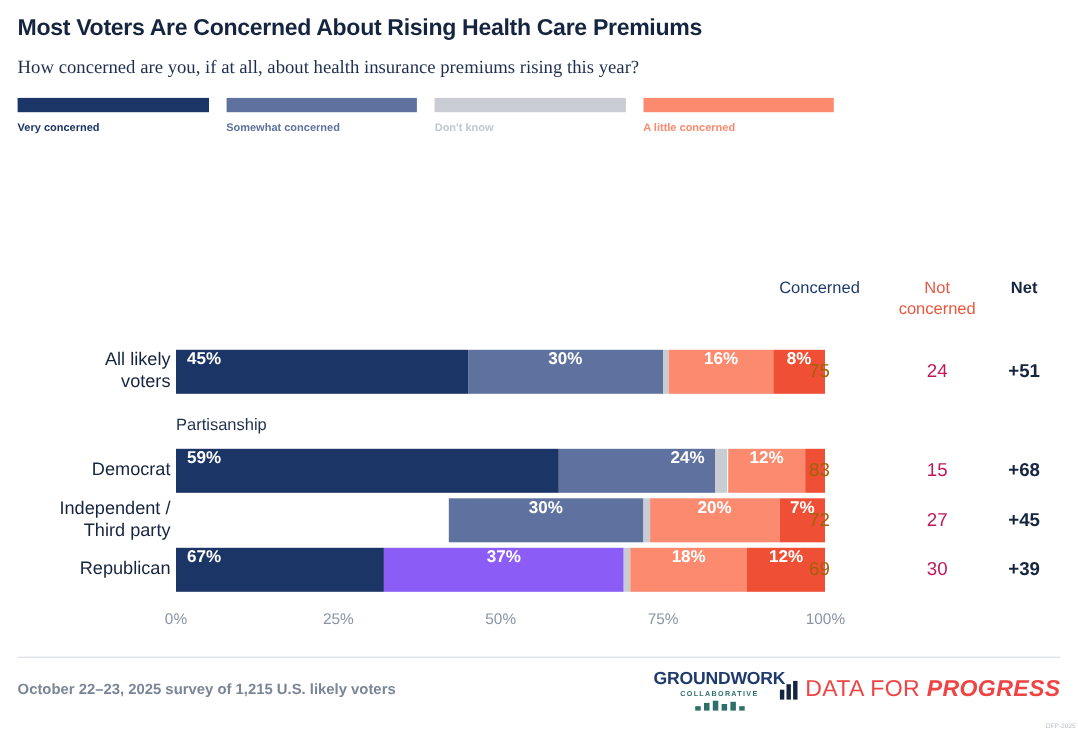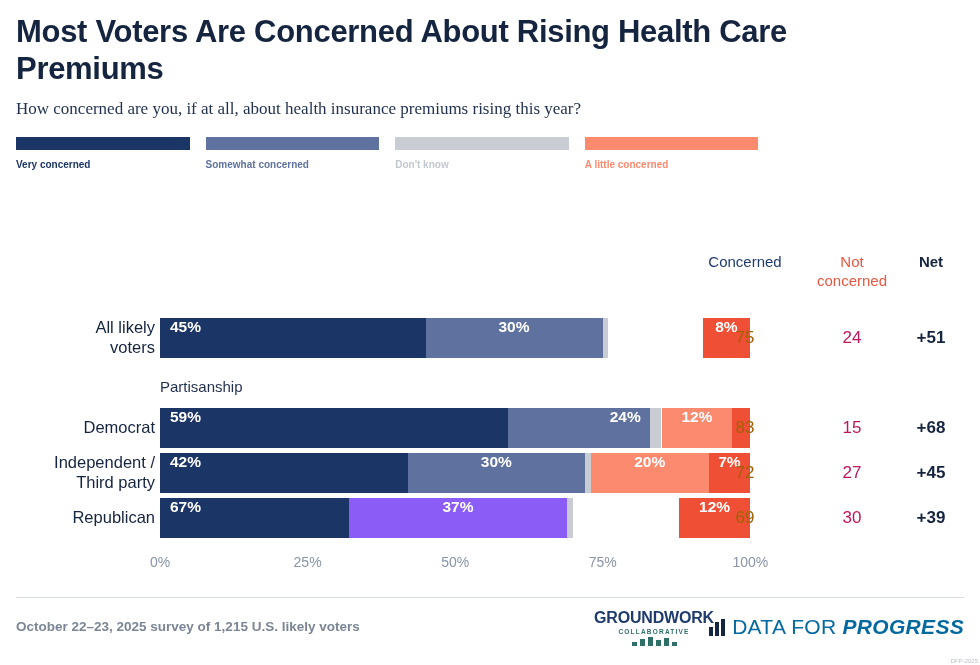--- a/index.html
+++ b/index.html
@@ -23,7 +23,7 @@
     padding: 14px 16px 0 16px;
   }
   .title {
-    font-size: 31px;
+    font-size: 21px;
     font-weight: bold;
     line-height: 1.18;
     color: #15243f;

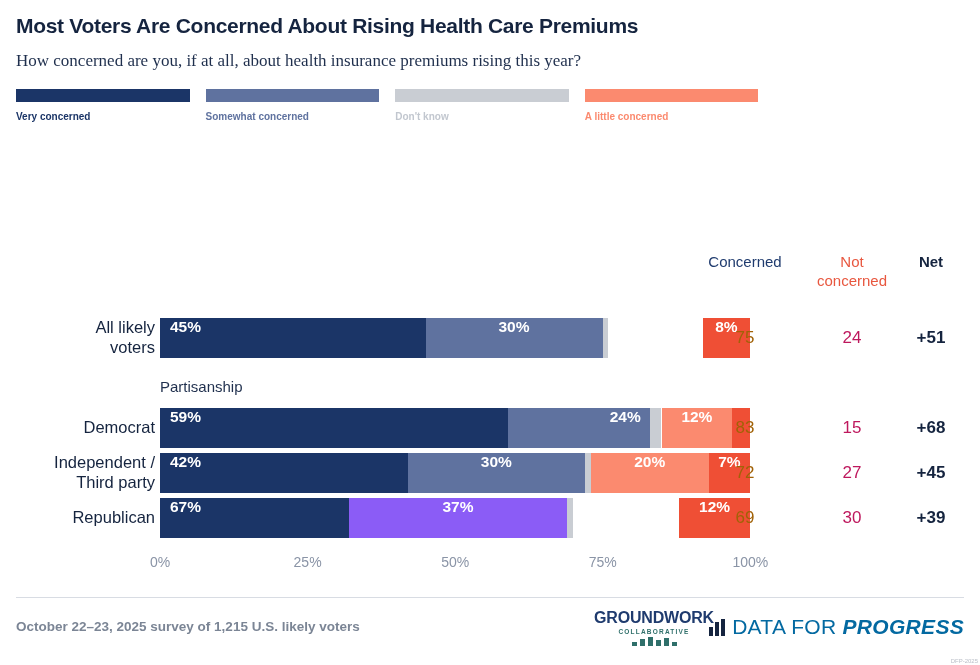--- a/index.html
+++ b/index.html
@@ -305,6 +305,9 @@
         </div>
         <div class="seg center" style="left:75%;width:1%;background:#c9cdd3">
           <span></span>
+        </div>
+        <div class="seg center" style="left:76%;width:16%;background:#fb8a6f">
+          <span>16%</span>
         </div>
         <div class="seg center" style="left:92%;width:8%;background:#ef4f35">
           <span>8%</span>

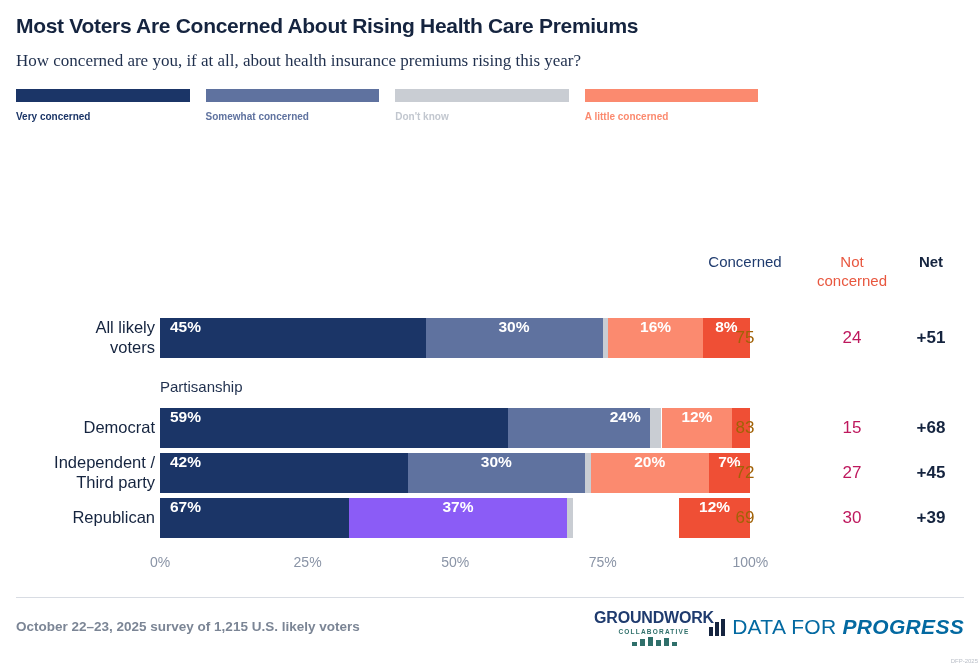--- a/index.html
+++ b/index.html
@@ -350,9 +350,6 @@
         <span>Third party</span>
       </div>
       <div class="bars">
-        <div class="seg left" style="left:0%;width:42%;background:#1b3567">
-          <span>42%</span>
-        </div>
         <div class="seg center" style="left:42%;width:30%;background:#5f729f">
           <span>30%</span>
         </div>

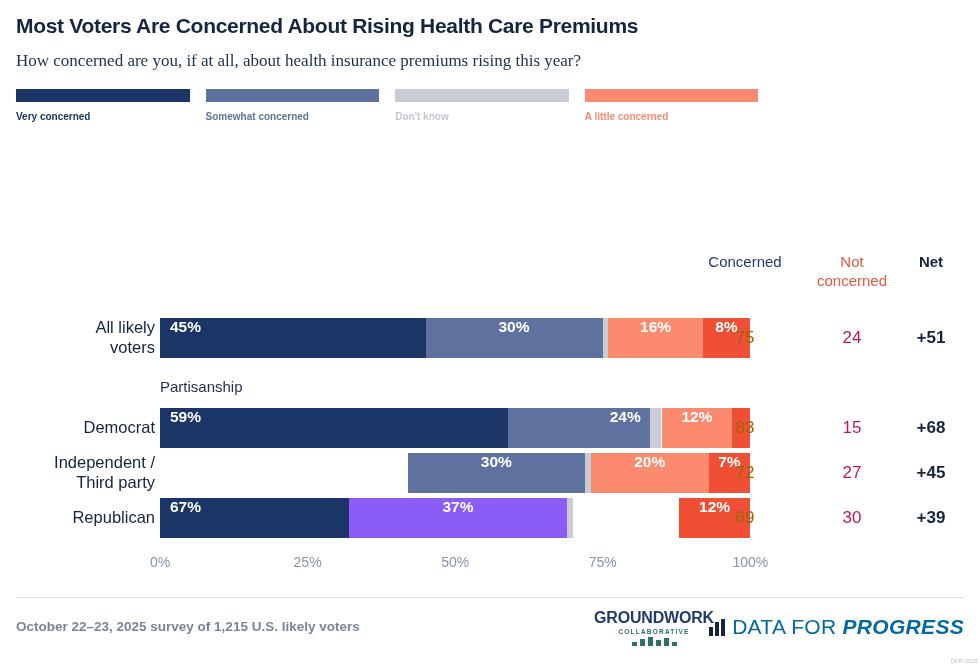--- a/index.html
+++ b/index.html
@@ -379,6 +379,9 @@
         </div>
         <div class="seg center" style="left:69%;width:1%;background:#c9cdd3">
           <span></span>
+        </div>
+        <div class="seg center" style="left:70%;width:18%;background:#fb8a6f">
+          <span>18%</span>
         </div>
         <div class="seg center" style="left:88%;width:12%;background:#ef4f35">
           <span>12%</span>

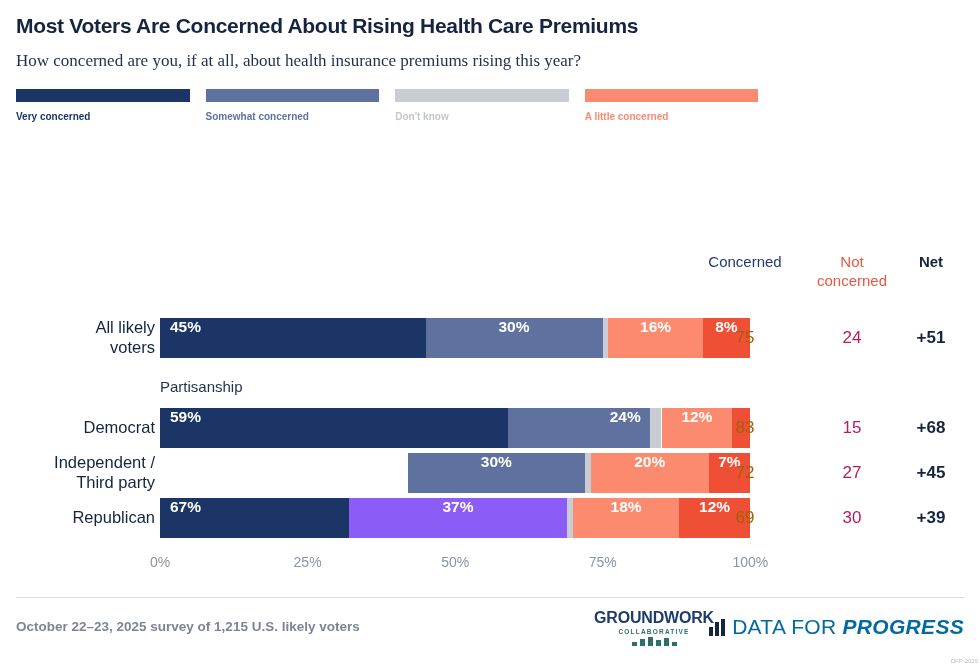--- a/index.html
+++ b/index.html
@@ -241,7 +241,7 @@
   }
   .dfp-text {
     font-size: 21px;
-    color: #0369a1;
+    color: #ef4444;
     letter-spacing: 0.3px;
   }
   .dfp-text b { font-style: italic; }

